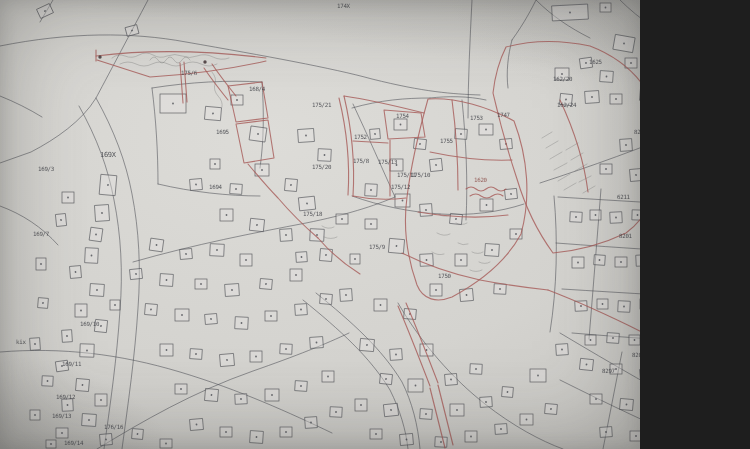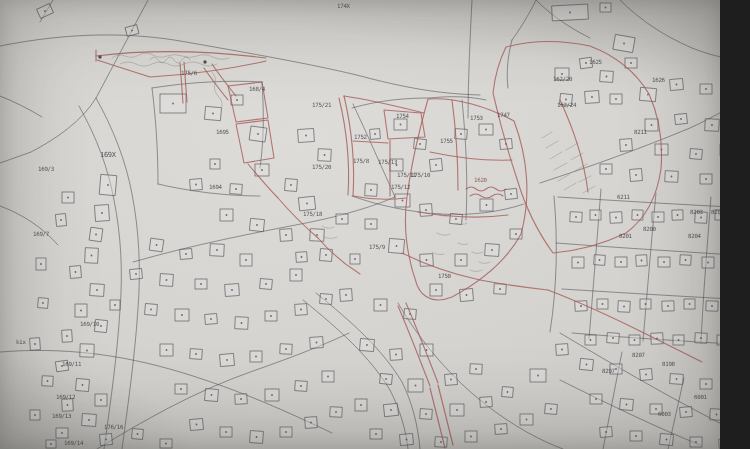--- a/index.html
+++ b/index.html
@@ -4,7 +4,7 @@
 <style>
   html,body{margin:0;padding:0;background:#1e1e1e;}
   .photo{
-    position:relative;width:720px;height:449px;overflow:hidden;
+    position:relative;width:640px;height:449px;overflow:hidden;
     font-family:"DejaVu Sans Mono","Liberation Mono",monospace;
     background:
       radial-gradient(55% 45% at -5% 105%, rgba(86,86,84,.32), rgba(86,86,84,0) 60%),

